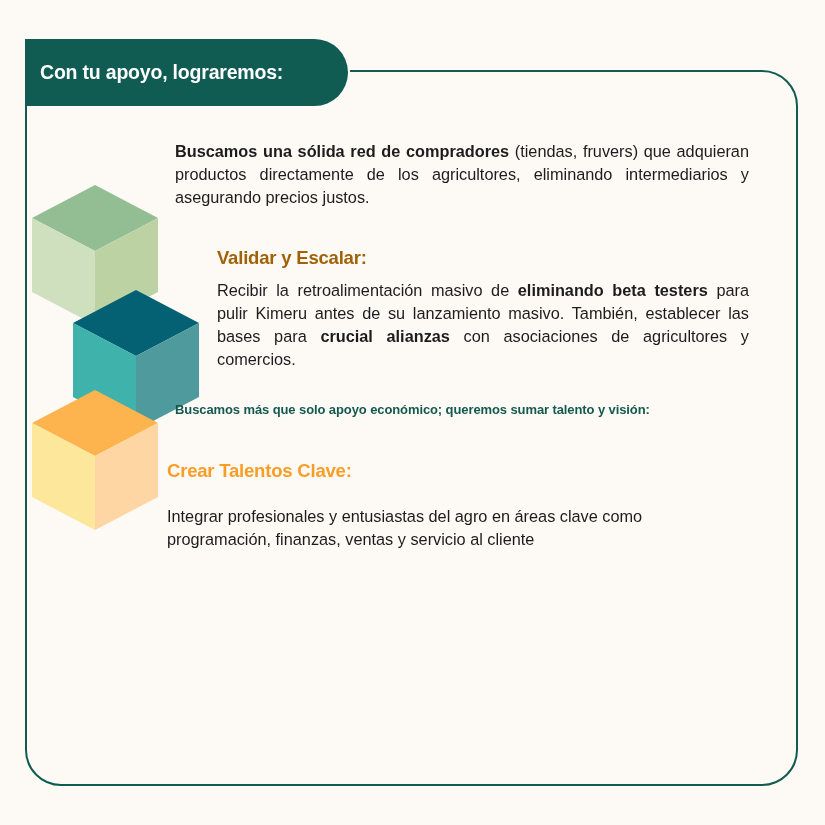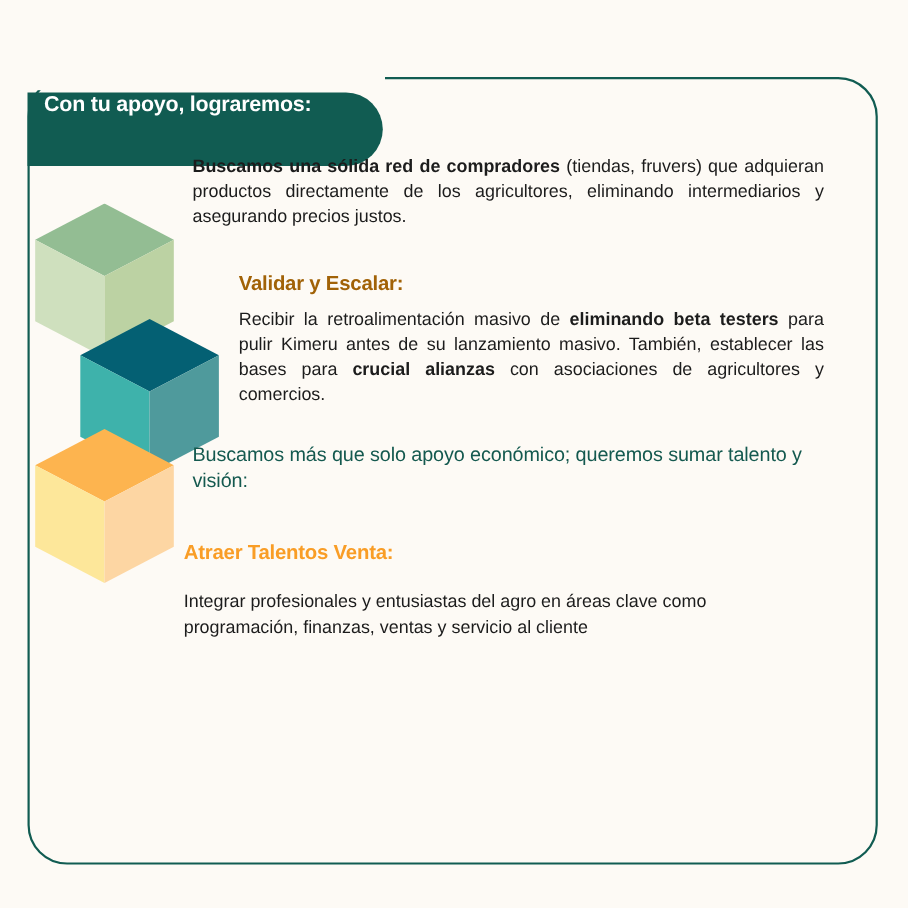--- a/index.html
+++ b/index.html
@@ -52,7 +52,7 @@
     background: #115c52;
     border-radius: 0 34px 34px 0;
     display: flex;
-    margin-top: 45px;
+    align-items: center;
   }
   .banner-title {
     color: #ffffff;

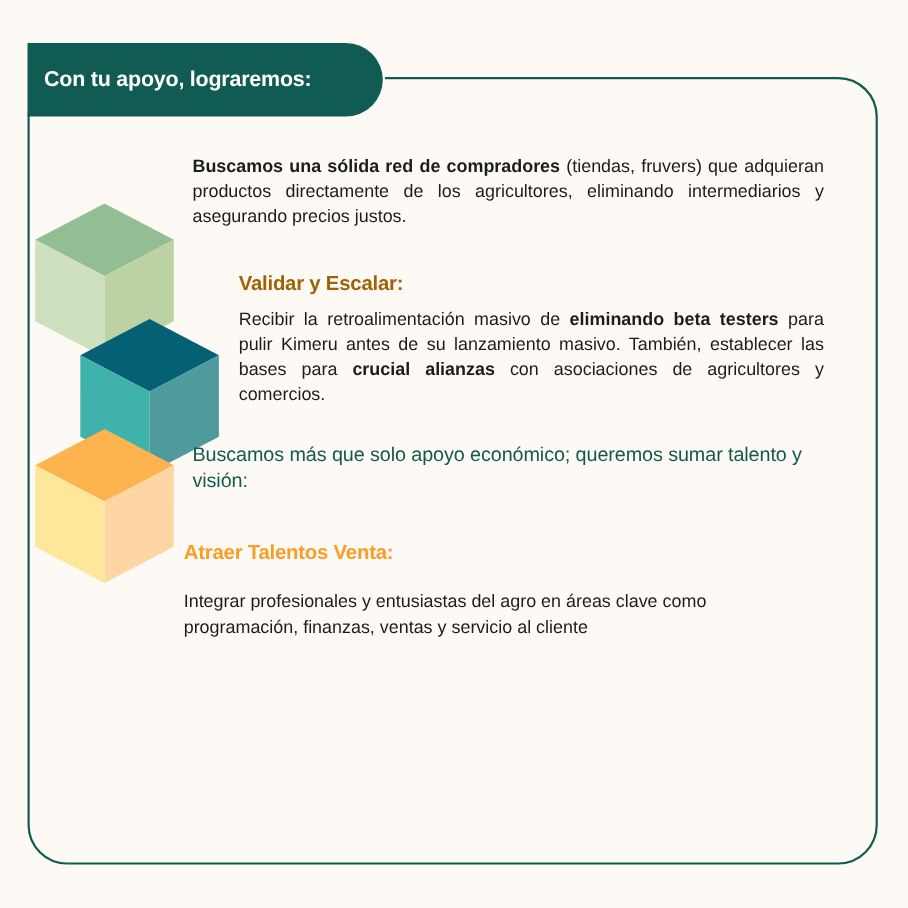--- a/index.html
+++ b/index.html
@@ -108,8 +108,8 @@
 
   .note {
     margin: 0;
-    font-size: 18px;
-    font-weight: normal;
+    font-size: 13px;
+    font-weight: bold;
     line-height: 1.35;
     color: #14594f;
     letter-spacing: -0.1px;

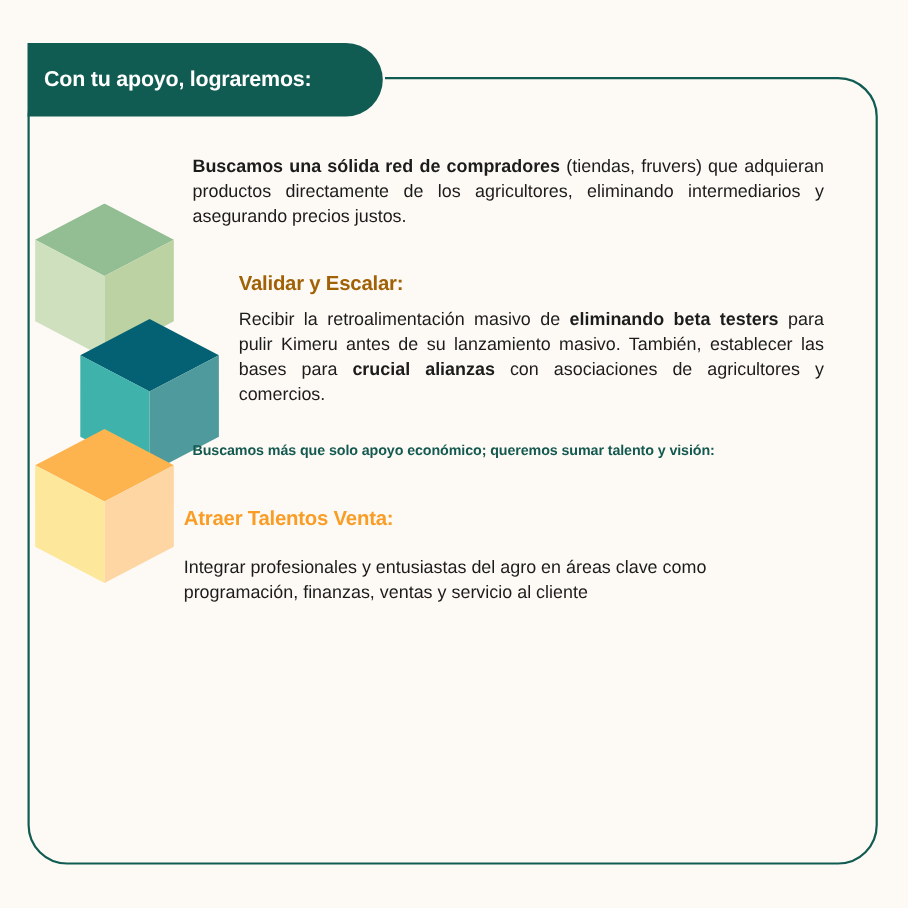--- a/index.html
+++ b/index.html
@@ -177,7 +177,7 @@
     <div class="sp-c"></div>
 
     <div class="block">
-      <h3 class="heading orange">Atraer Talentos Venta:</h3>
+      <h3 class="heading orange">Crear Talentos Clave:</h3>
       <div class="sp-d"></div>
       <p class="body left">Integrar profesionales y entusiastas del agro en áreas clave como programación, finanzas, ventas y servicio al cliente</p>
     </div>

